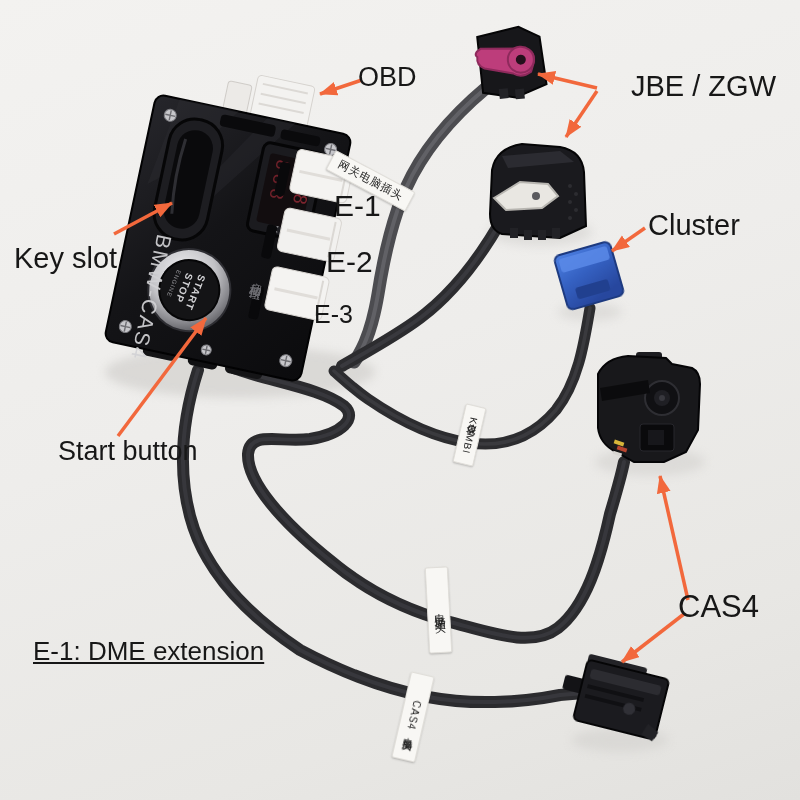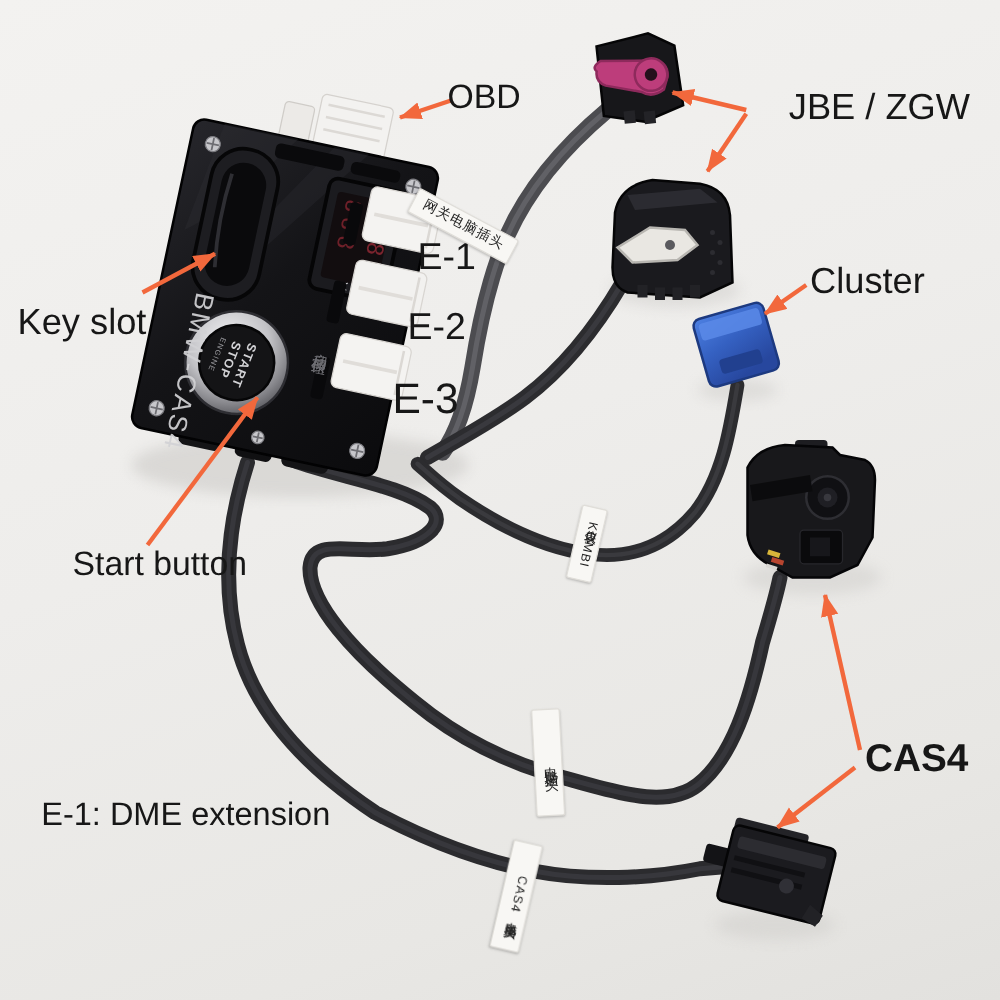--- a/index.html
+++ b/index.html
@@ -232,7 +232,7 @@
 
 <div class="label" style="left:334px;top:189px;font-size:30px;">E-1</div>
 <div class="label" style="left:326px;top:245px;font-size:30px;">E-2</div>
-<div class="label" style="left:314px;top:300px;font-size:34px;">E-3</div>
+<div class="label" style="left:314px;top:300px;font-size:25px;">E-3</div>
 
 <div class="legend" style="left:33px;top:636px;font-size:26px;">
   <div>E-1: DME extension</div>

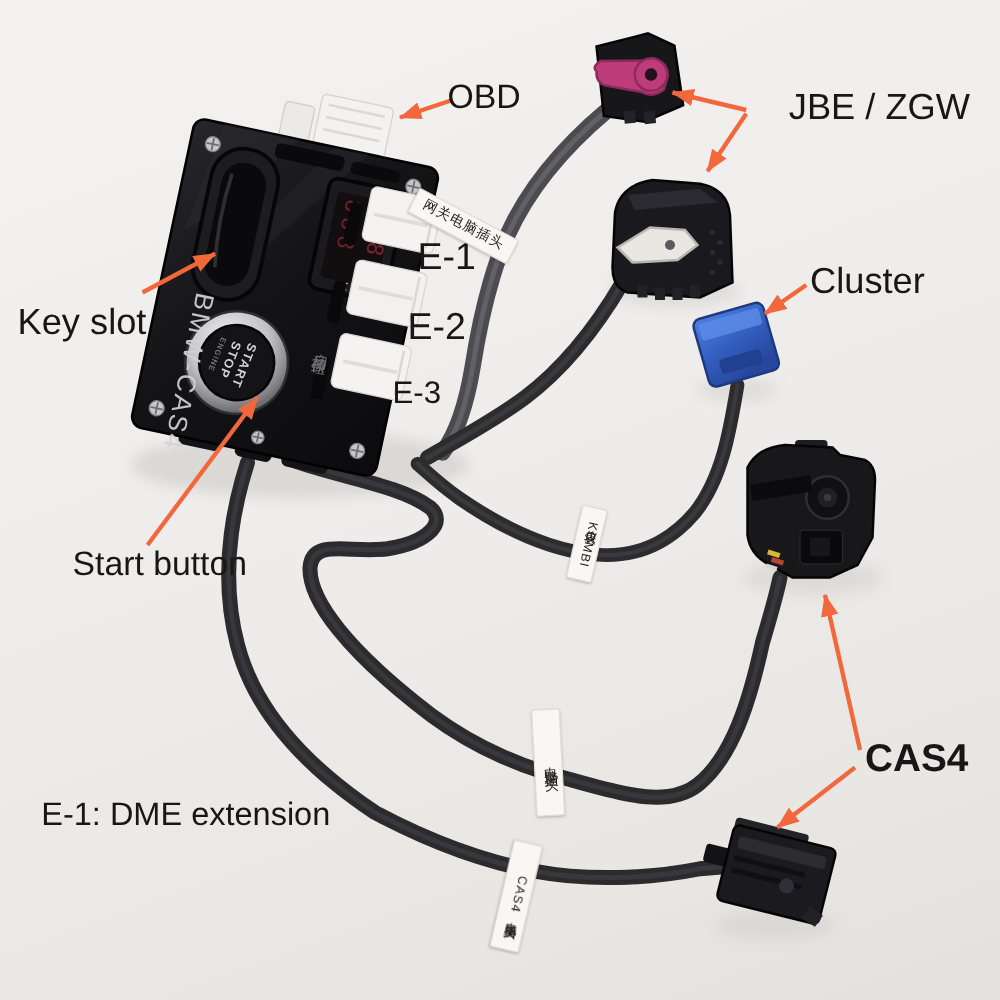--- a/index.html
+++ b/index.html
@@ -224,7 +224,7 @@
 
 <div class="label" style="left:648px;top:209px;font-size:29px;">Cluster</div>
 
-<div class="label" style="left:692px;top:589px;font-size:31px;font-weight:bold;">CAS4</div>
+<div class="label" style="left:678px;top:589px;font-size:31px;">CAS4</div>
 
 <div class="label" style="left:14px;top:222px;font-size:29px;margin-top:20px;">Key slot</div>
 

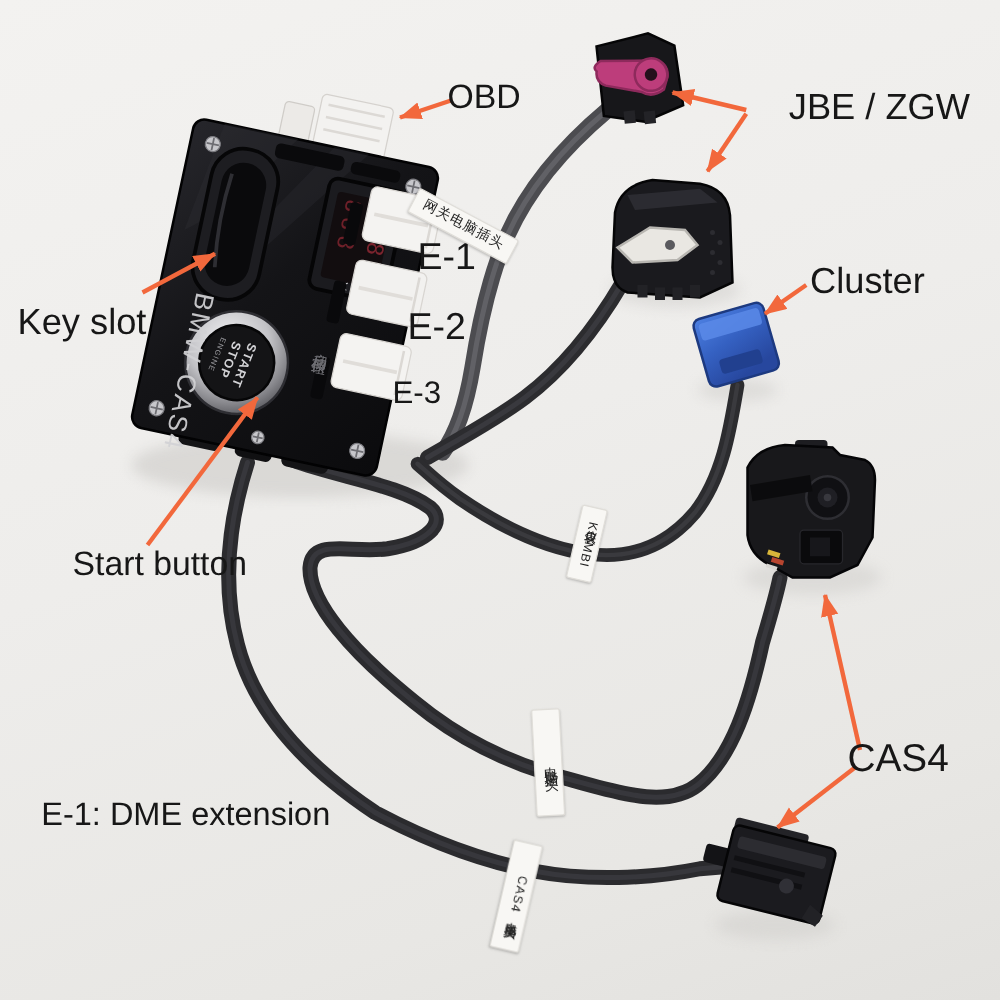--- a/index.html
+++ b/index.html
@@ -24,7 +24,7 @@
     position:absolute;color:#7b7b80;writing-mode:vertical-rl;
     letter-spacing:2px;opacity:.9;
   }
-  .legend{position:absolute;color:#171717;line-height:31px;}
+  .legend{position:absolute;color:#171717;line-height:31px;text-decoration:underline;}
 </style>
 </head>
 <body>

